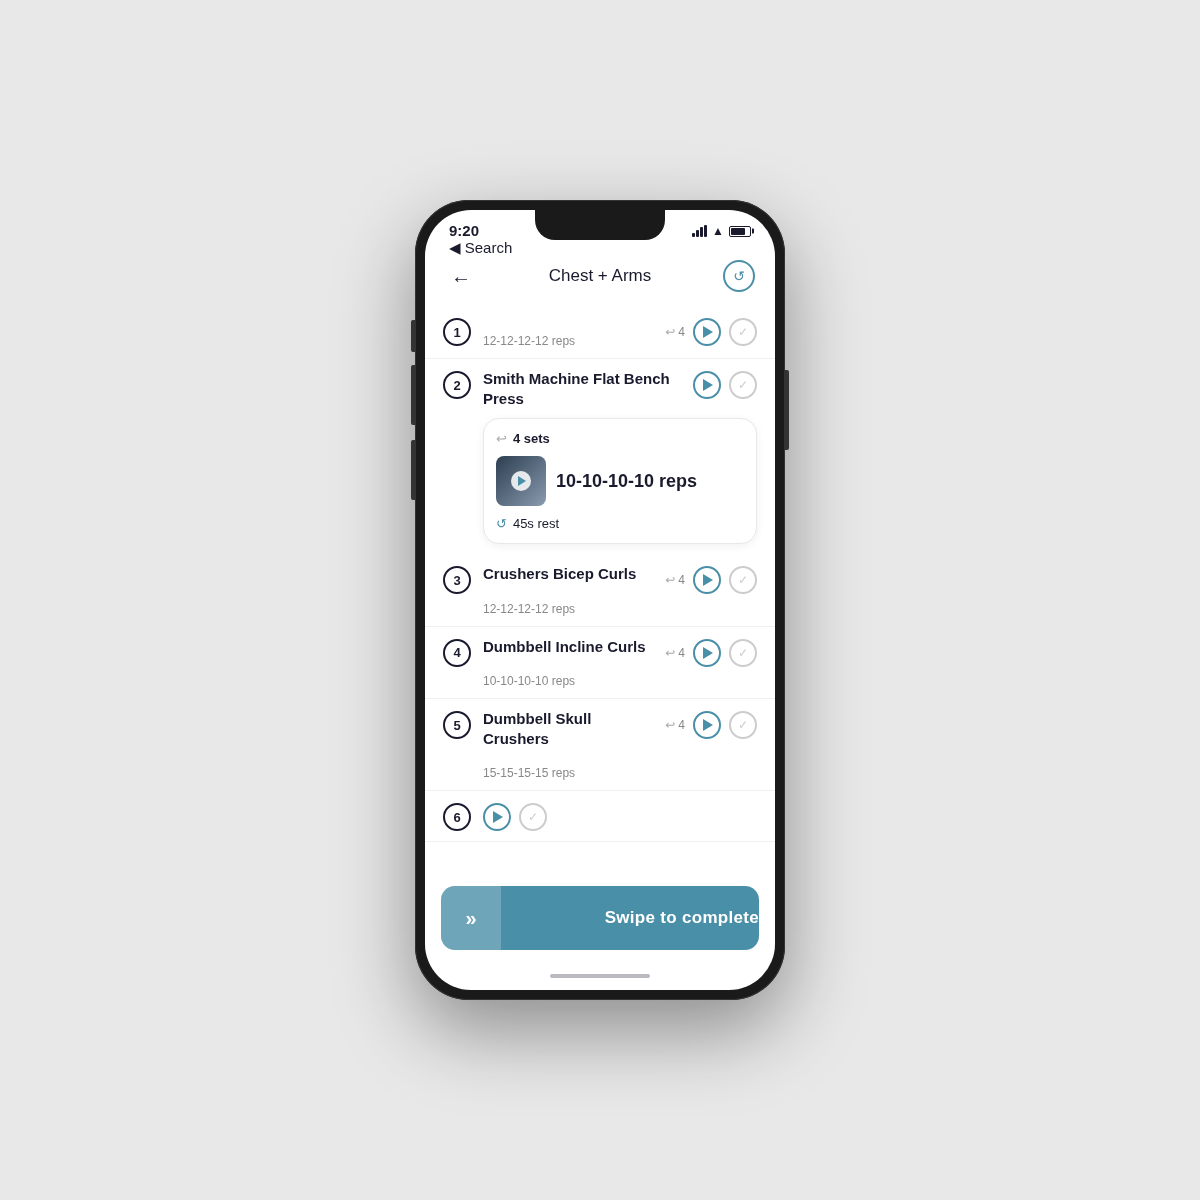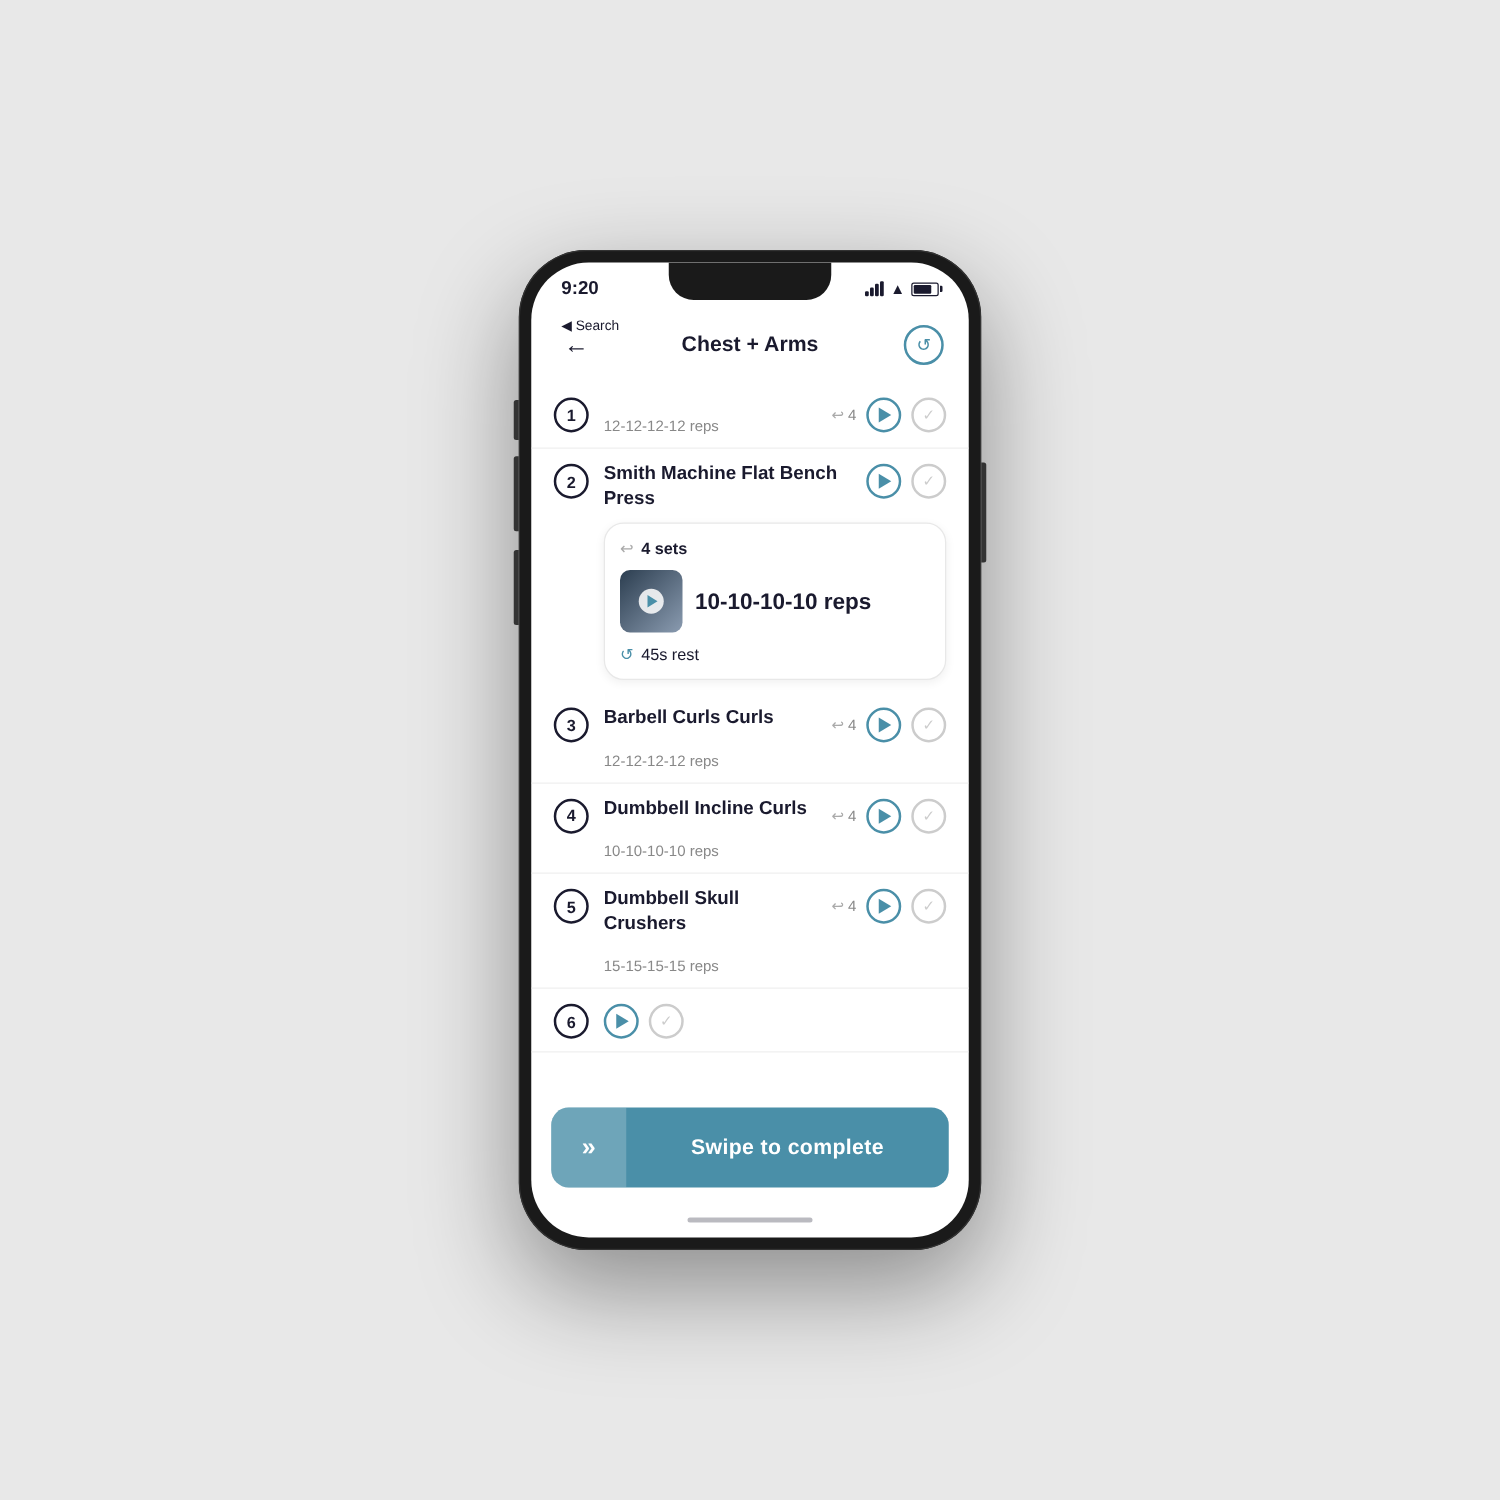--- a/index.html
+++ b/index.html
@@ -67,9 +67,9 @@
     }
 
     .status-back {
-      font-size: 11px;
-      color: #1a1a2e;
-      margin-top: 15px;
+      font-size: 15px;
+      color: #1a1a2e;
+      margin-top: 0;
     }
 
     .status-icons {

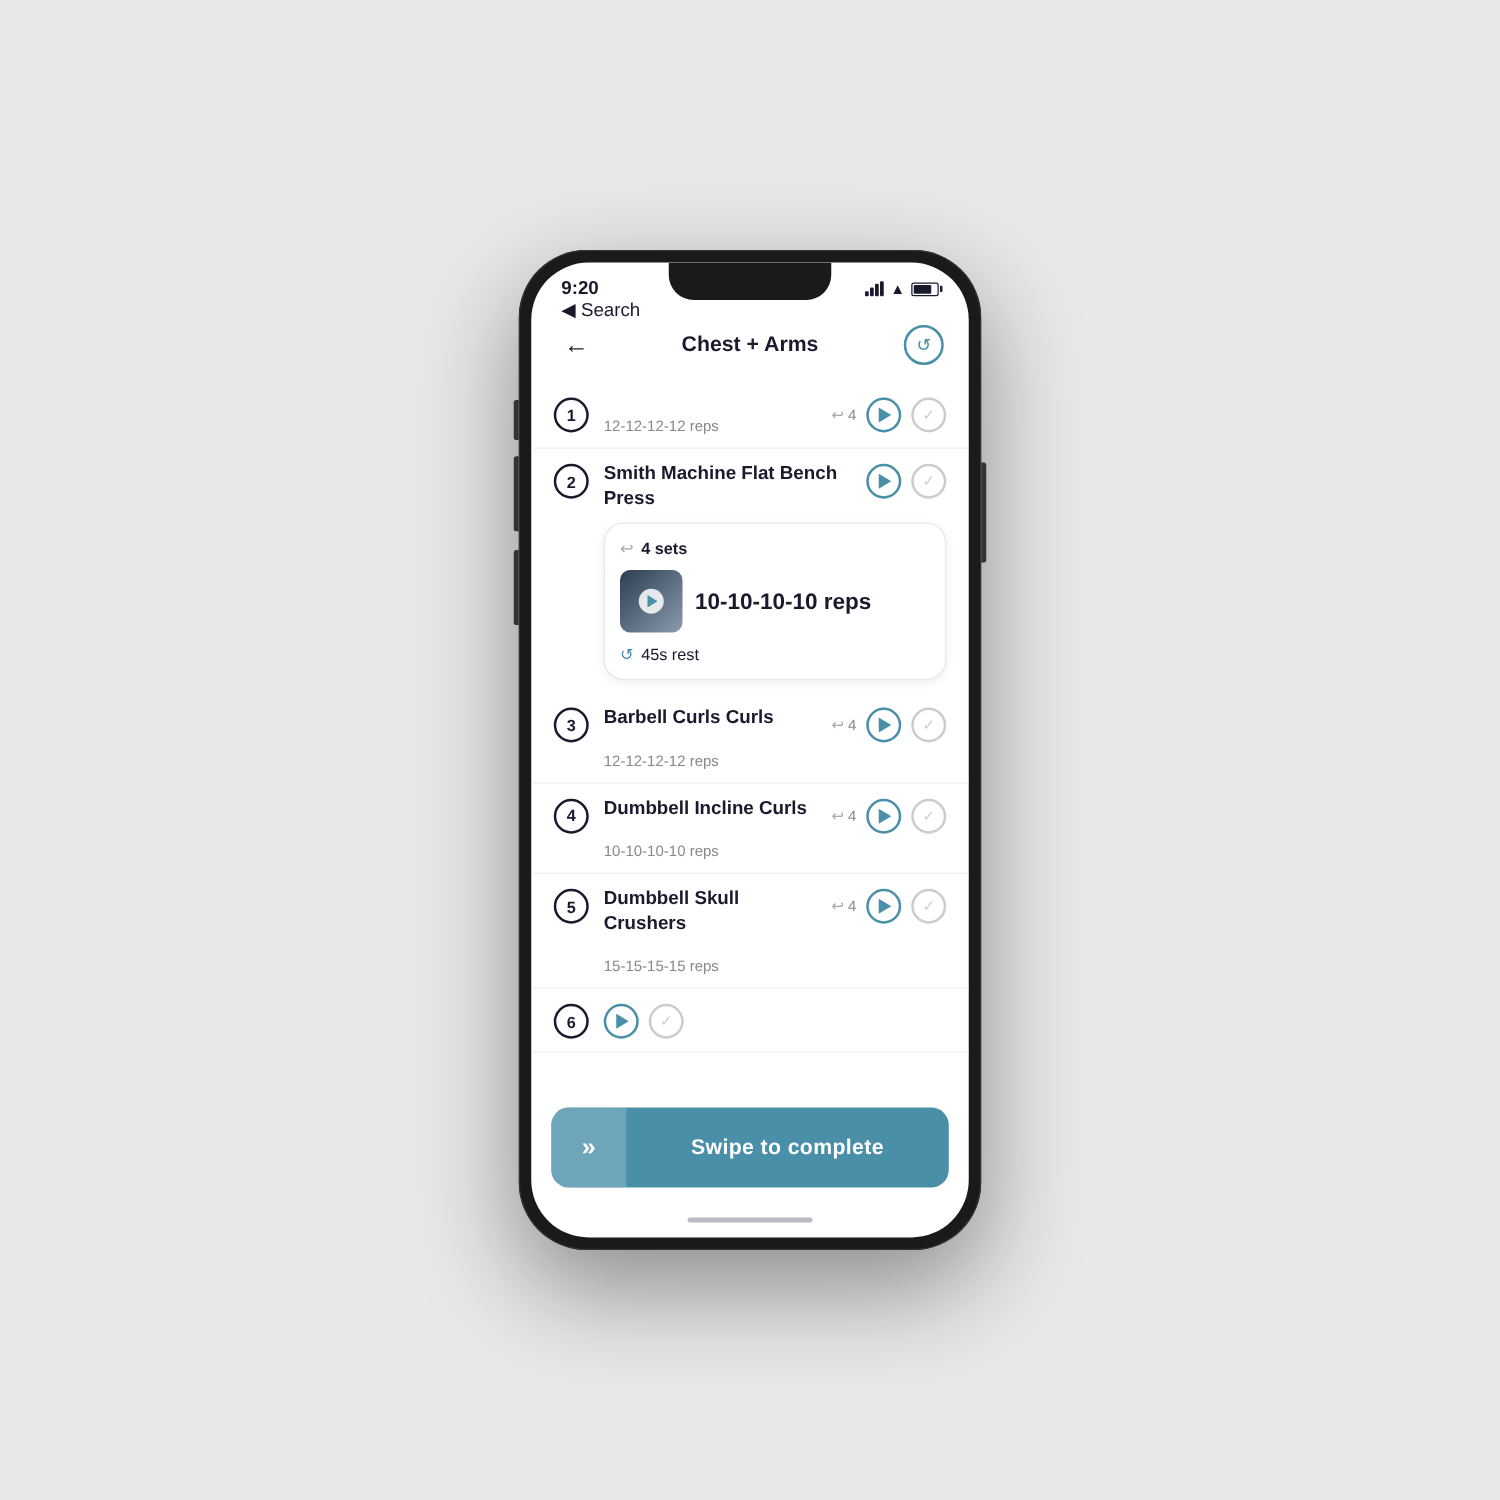--- a/index.html
+++ b/index.html
@@ -157,7 +157,7 @@
 
     .nav-title {
       font-size: 17px;
-      font-weight: 700;
+      font-weight: 400;
       color: #1a1a2e;
     }
 

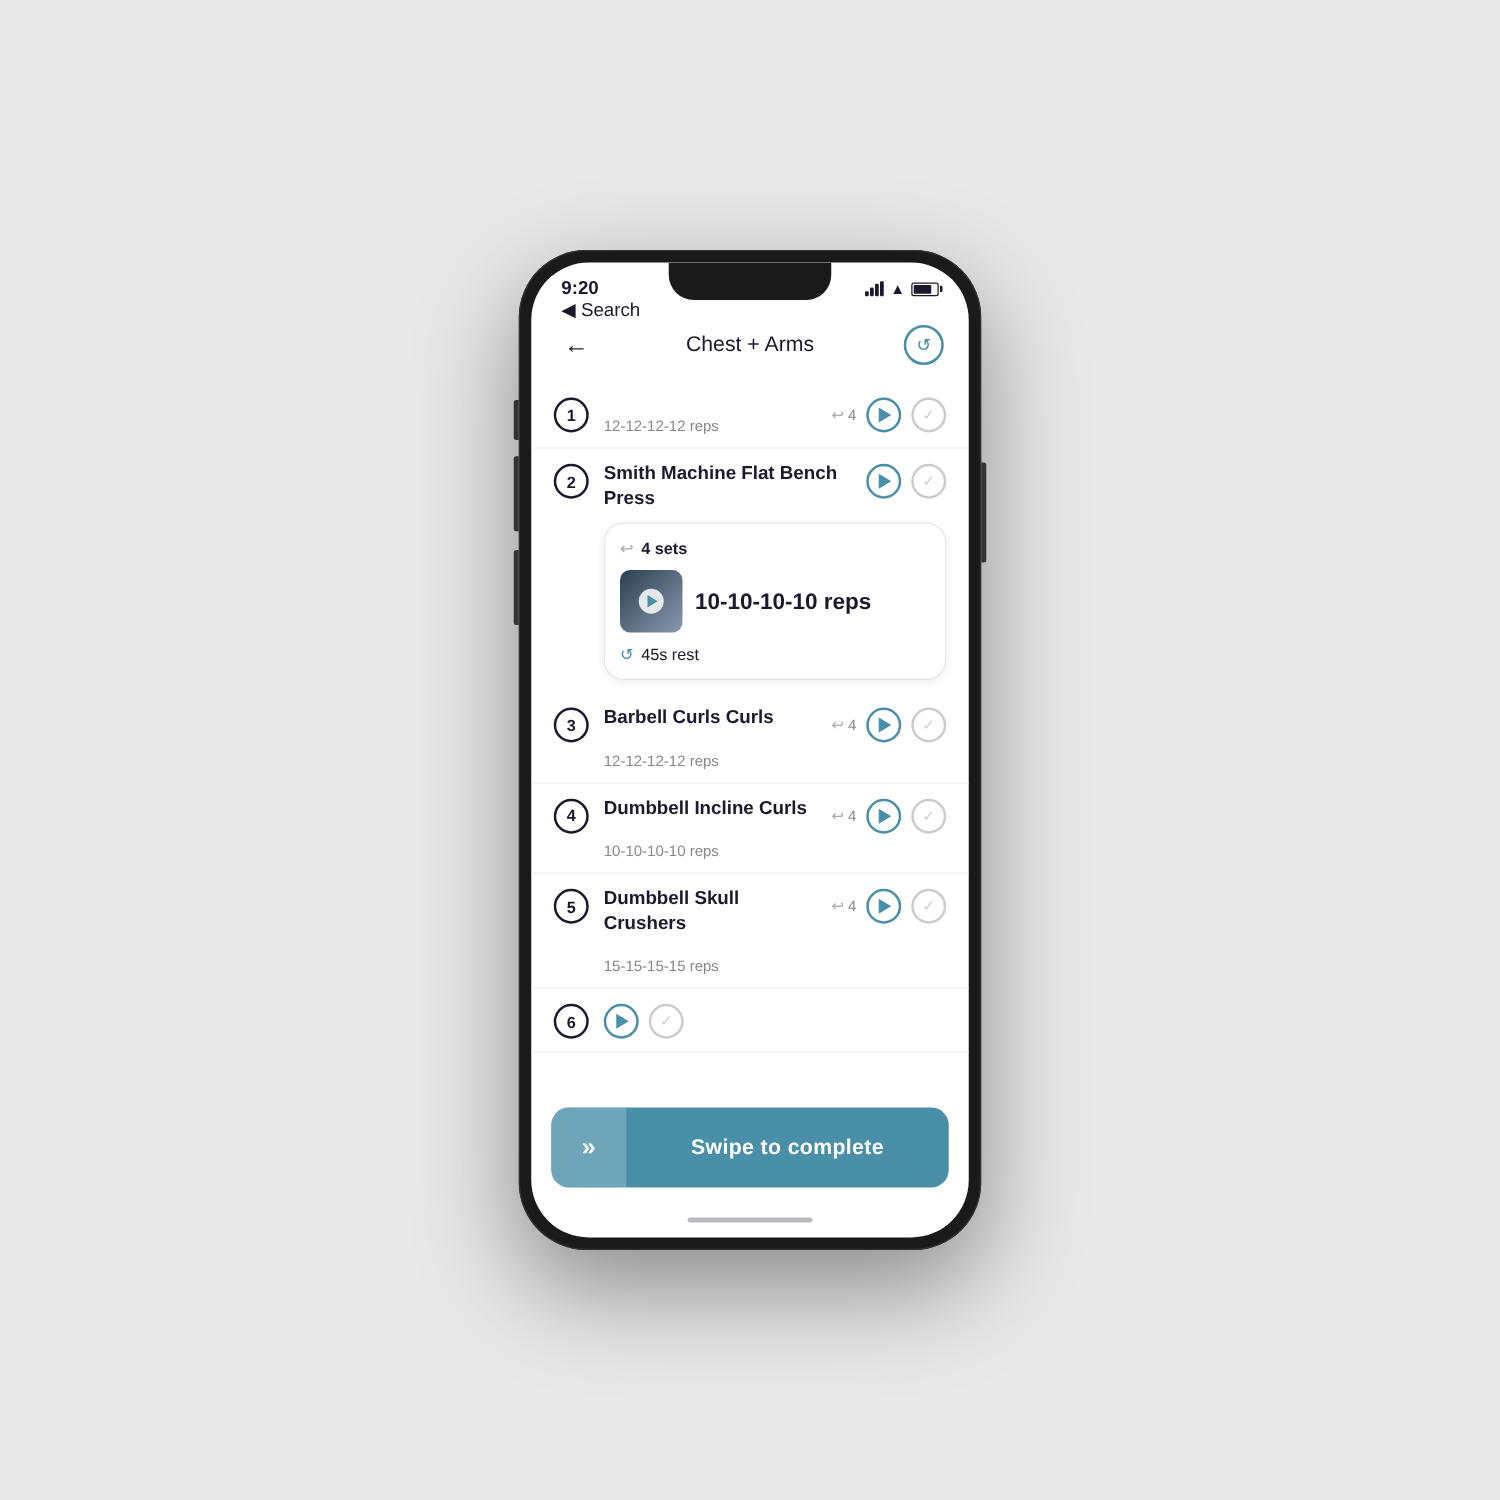--- a/index.html
+++ b/index.html
@@ -581,7 +581,7 @@
       <div class="exercise-item">
         <div class="exercise-number">3</div>
         <div class="exercise-info">
-          <div class="exercise-name">Barbell Curls Curls</div>
+          <div class="exercise-name">Crushers Bicep Curls</div>
           <div class="exercise-reps">12-12-12-12 reps</div>
         </div>
         <div class="exercise-actions">

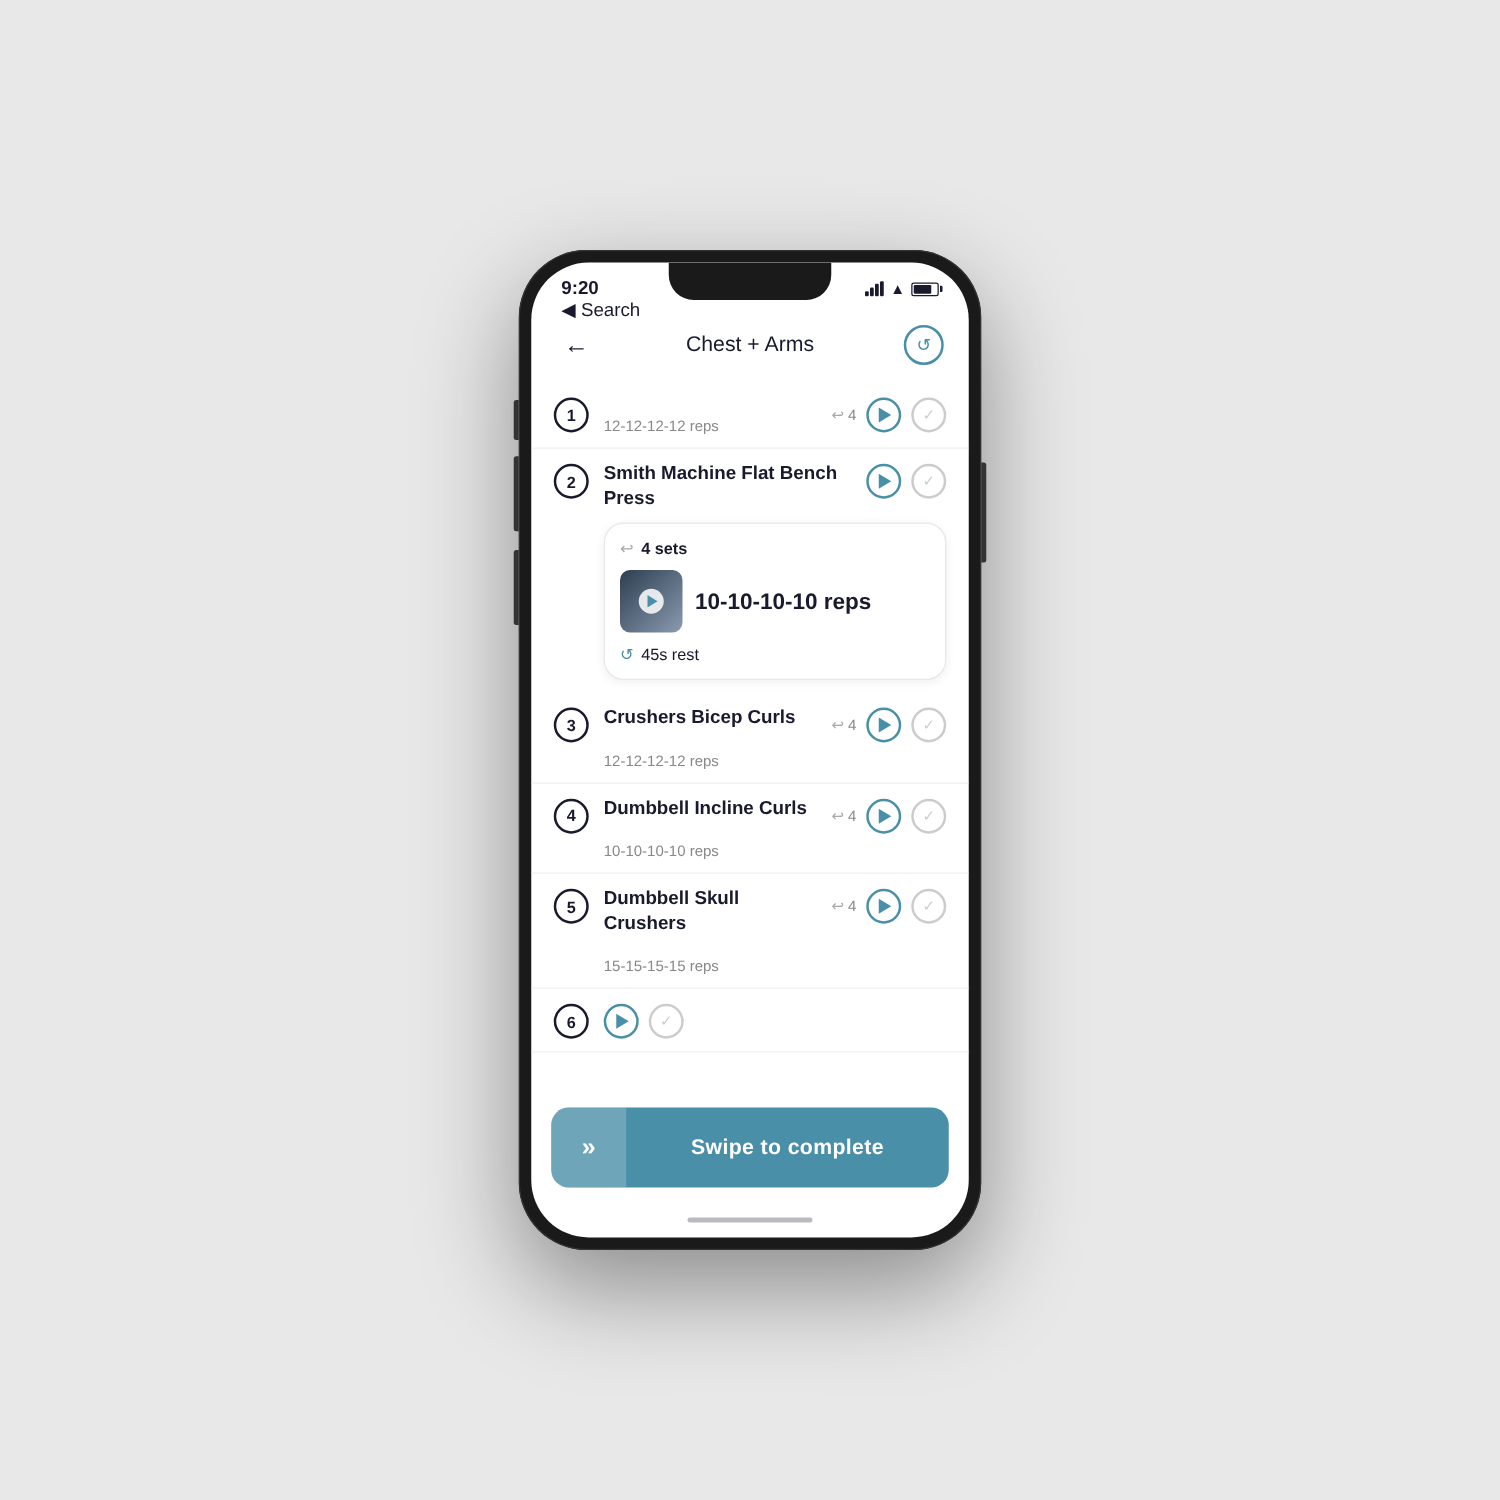--- a/index.html
+++ b/index.html
@@ -411,7 +411,7 @@
 
     .swipe-label {
       flex: 1;
-      text-align: center;
+      text-align: right;
       font-size: 17px;
       font-weight: 600;
       color: #fff;

